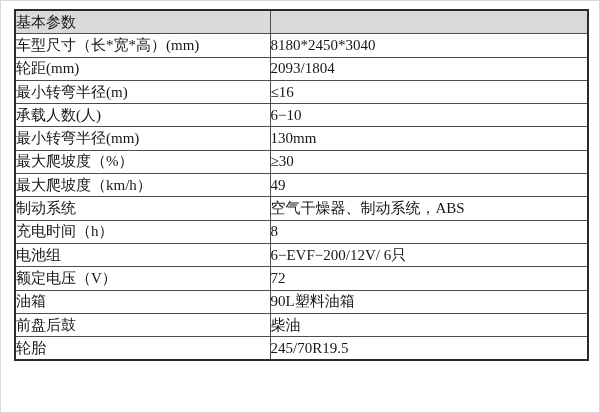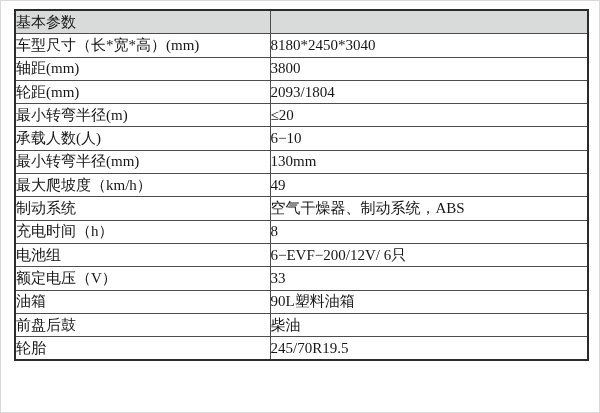--- a/index.html
+++ b/index.html
@@ -65,10 +65,6 @@
       <td class="value-cell">8180*2450*3040</td>
     </tr>
     <tr>
-      <td class="label-cell">轴距(mm)</td>
-      <td class="value-cell">3800</td>
-    </tr>
-    <tr>
       <td class="label-cell">轮距(mm)</td>
       <td class="value-cell">2093/1804</td>
     </tr>

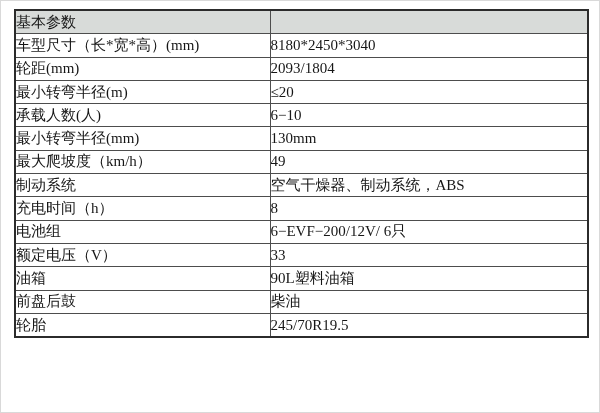--- a/index.html
+++ b/index.html
@@ -70,7 +70,7 @@
     </tr>
     <tr>
       <td class="label-cell">最小转弯半径(m)</td>
-      <td class="value-cell">≤20</td>
+      <td class="value-cell">≤16</td>
     </tr>
     <tr>
       <td class="label-cell">承载人数(人)</td>

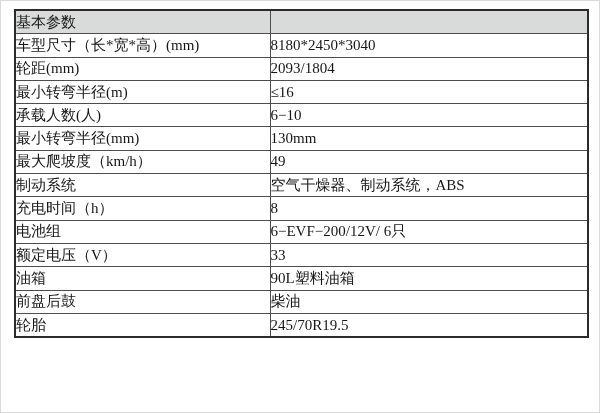--- a/index.html
+++ b/index.html
@@ -81,6 +81,10 @@
       <td class="value-cell">130mm</td>
     </tr>
     <tr>
+      <td class="label-cell">最大爬坡度（%）</td>
+      <td class="value-cell">≥30</td>
+    </tr>
+    <tr>
       <td class="label-cell">最大爬坡度（km/h）</td>
       <td class="value-cell">49</td>
     </tr>

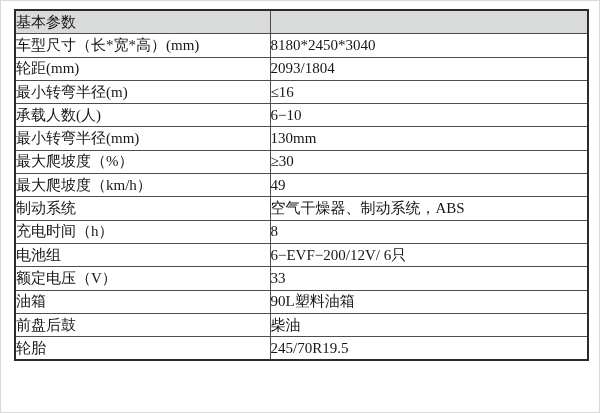--- a/index.html
+++ b/index.html
@@ -102,7 +102,7 @@
     </tr>
     <tr>
       <td class="label-cell">额定电压（V）</td>
-      <td class="value-cell">33</td>
+      <td class="value-cell">72</td>
     </tr>
     <tr>
       <td class="label-cell">油箱</td>

